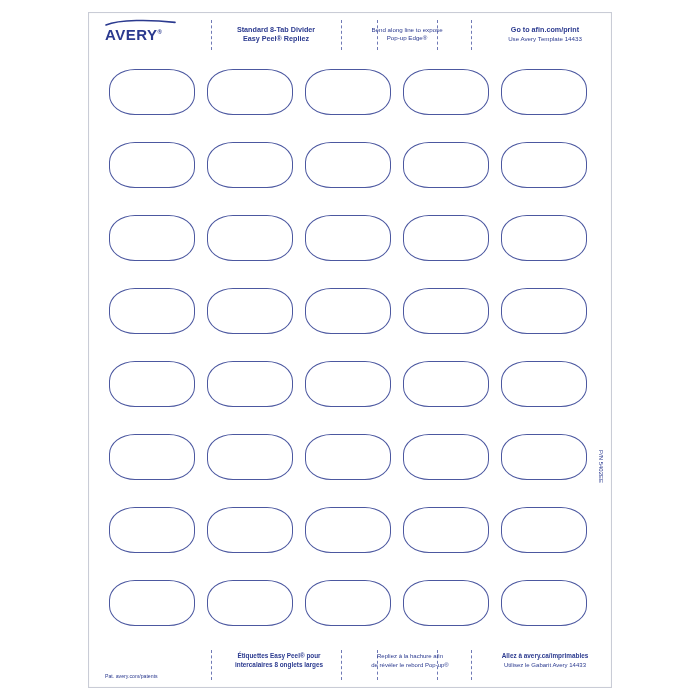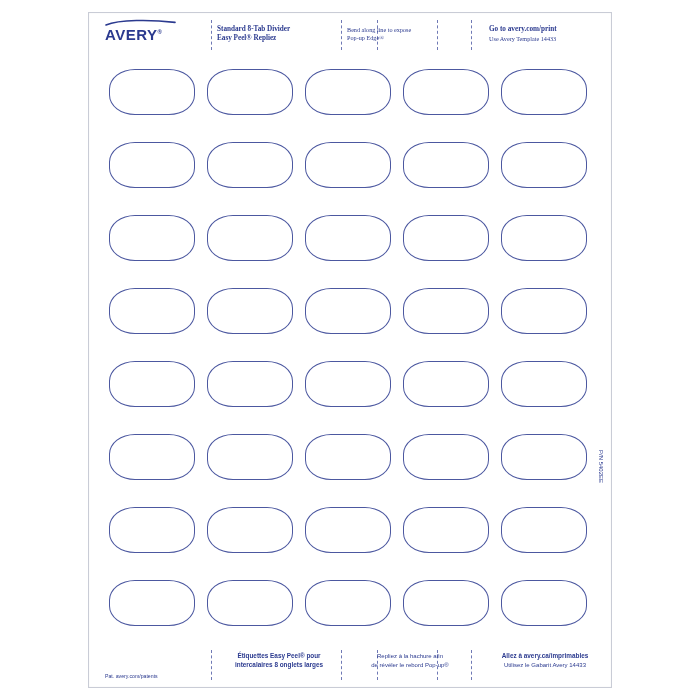--- a/index.html
+++ b/index.html
@@ -77,11 +77,11 @@
   }
   .hdr-block {
     position: absolute;
+    text-align: center;
     color: #2b3a8f;
     font-size: 7.2px;
     line-height: 9px;
     font-weight: bold;
-    font-family: Liberation Serif, serif;
   }
   .hdr-block.b1 { left: 128px; top: 12px; width: 118px; }
   .hdr-block.b2 { left: 258px; top: 13px; width: 120px; font-weight: normal; font-size: 6.2px; line-height: 8px;}

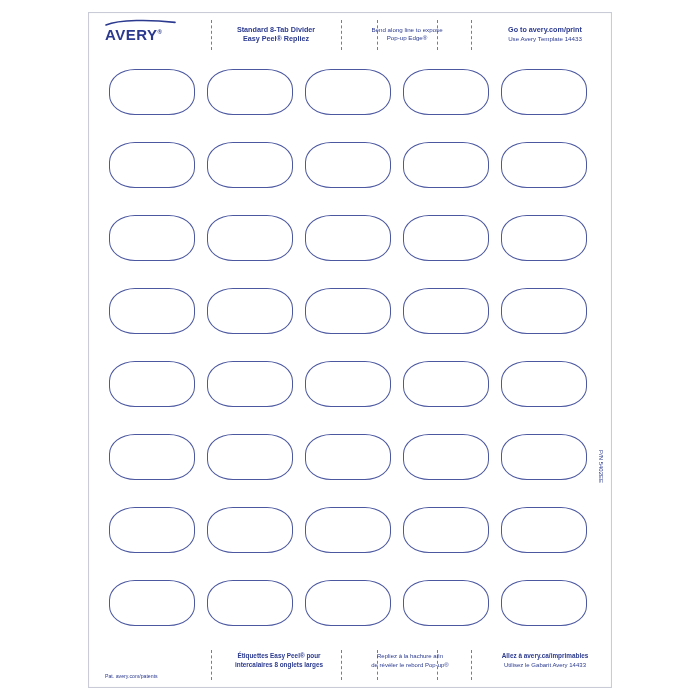--- a/index.html
+++ b/index.html
@@ -196,7 +196,7 @@
       </div>
 
       <div class="hdr-block b3">
-        <div>Go to avery.com/print</div>
+        <div>Go to afin.com/print</div>
         <div class="sub">Use Avery Template 14433</div>
       </div>
     </div>

